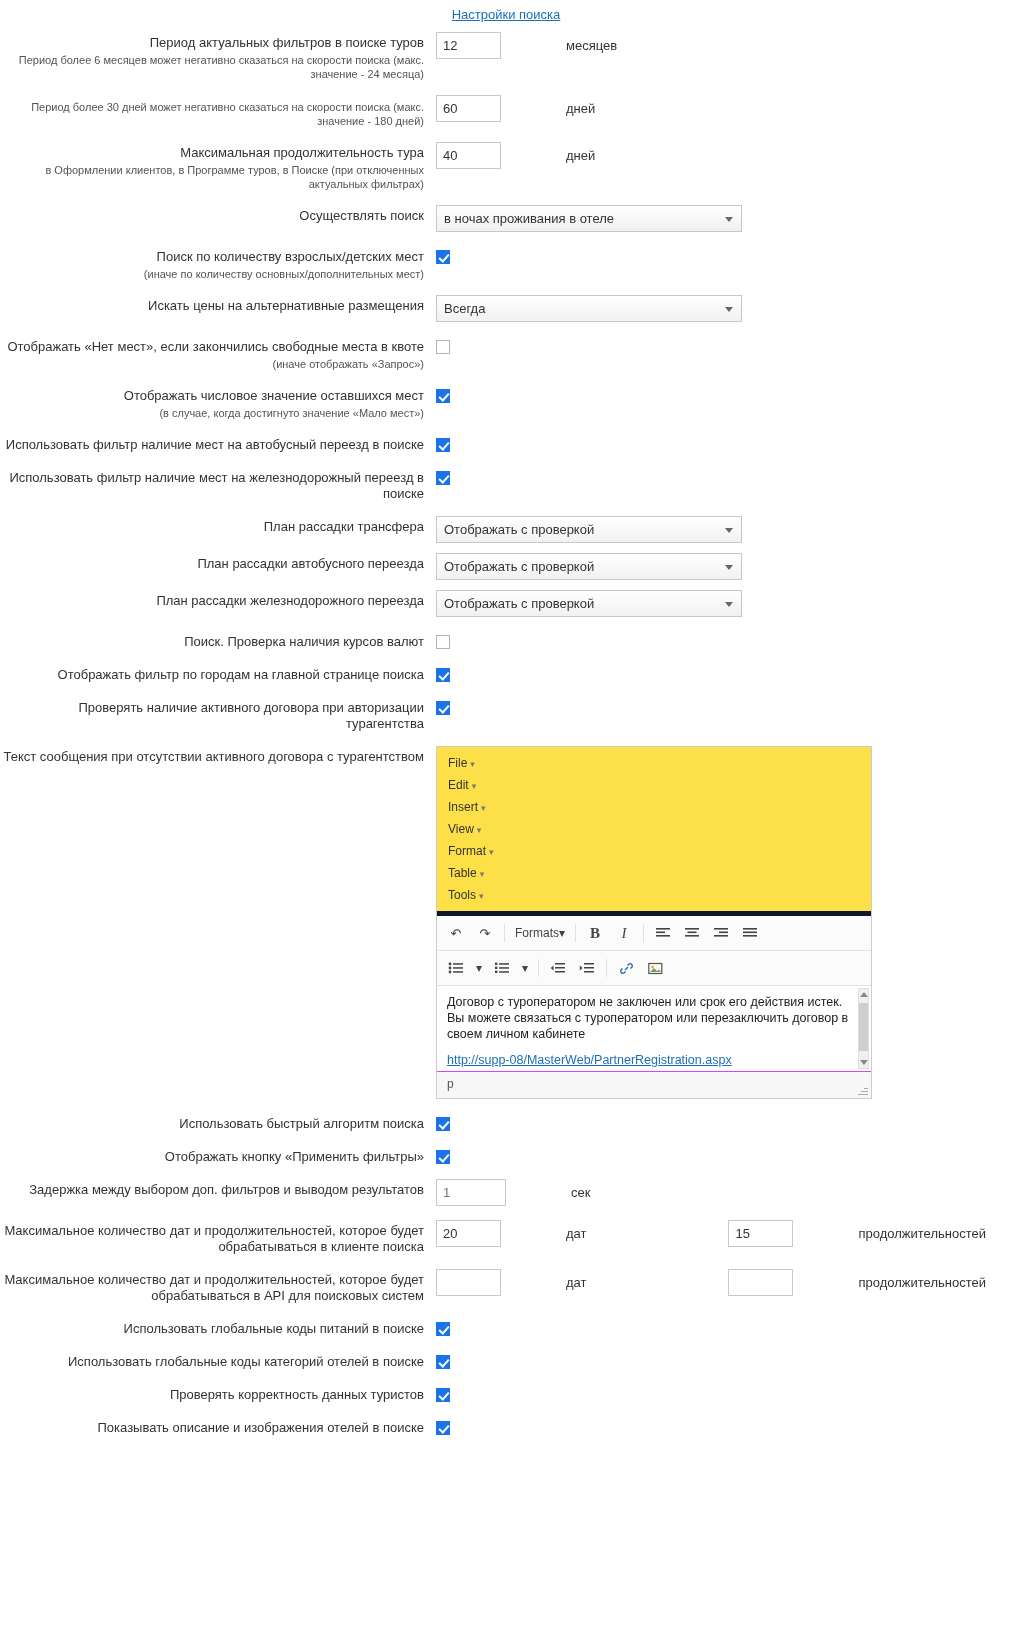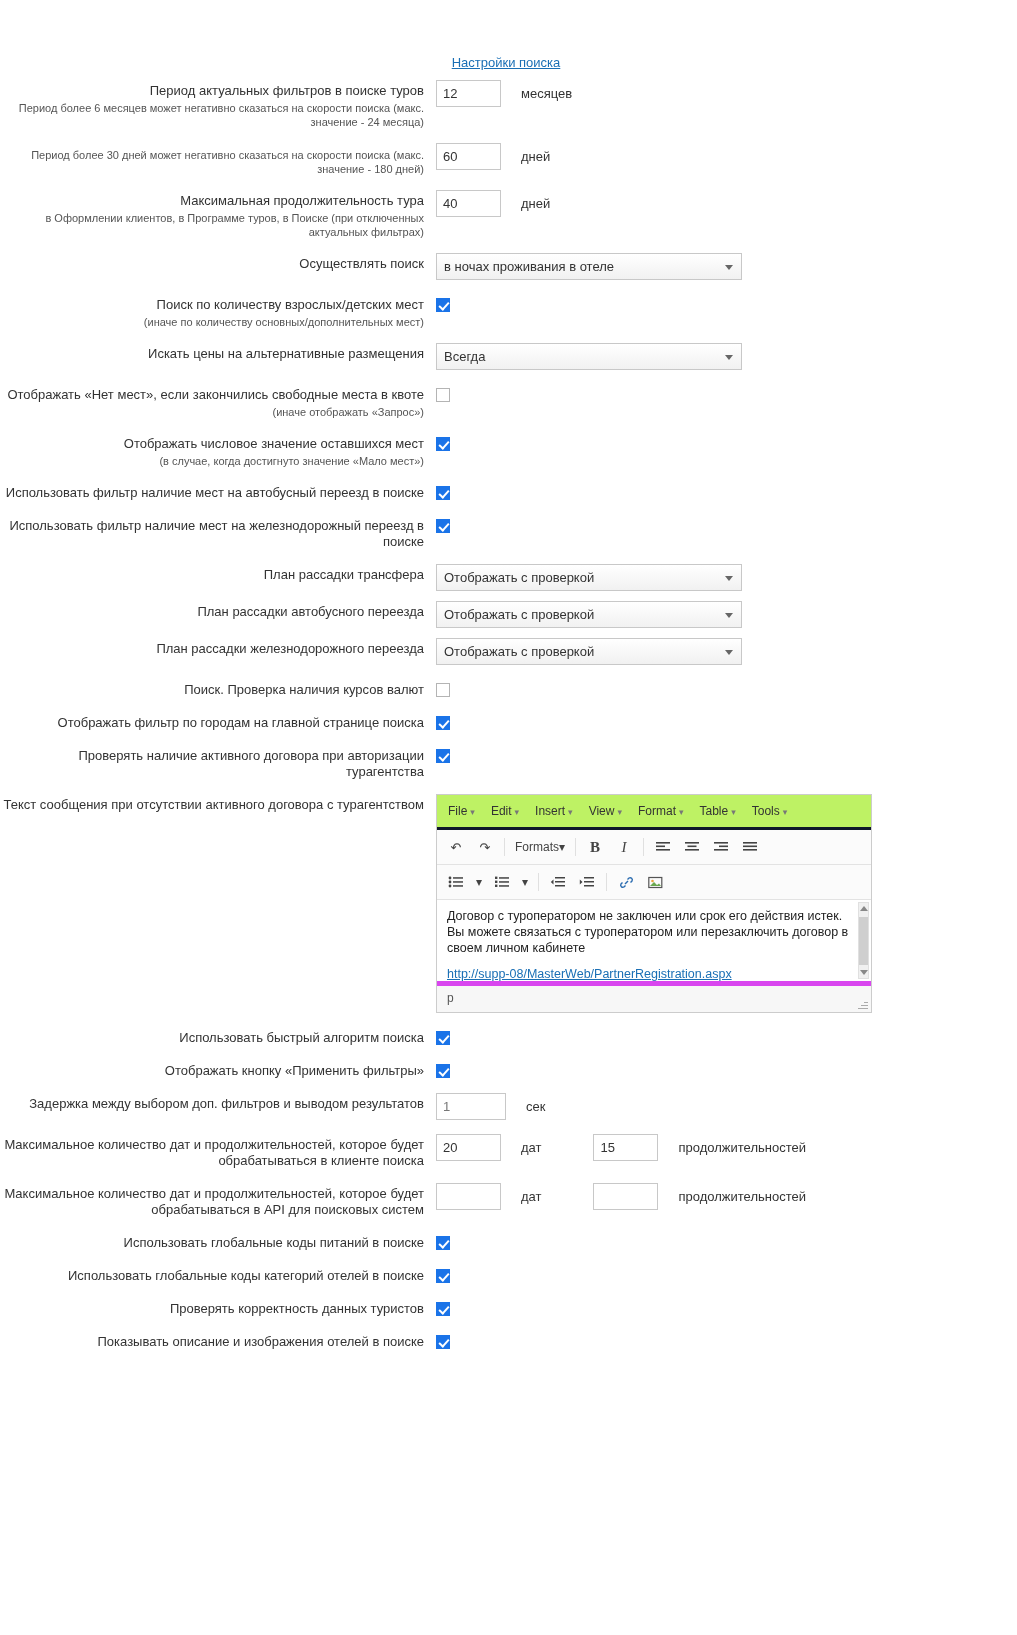--- a/index.html
+++ b/index.html
@@ -18,7 +18,6 @@
     padding: 7px 5px 10px 0;
     text-decoration: underline;
     cursor: pointer;
-    margin-top: 48px;
   }
 
   .form {

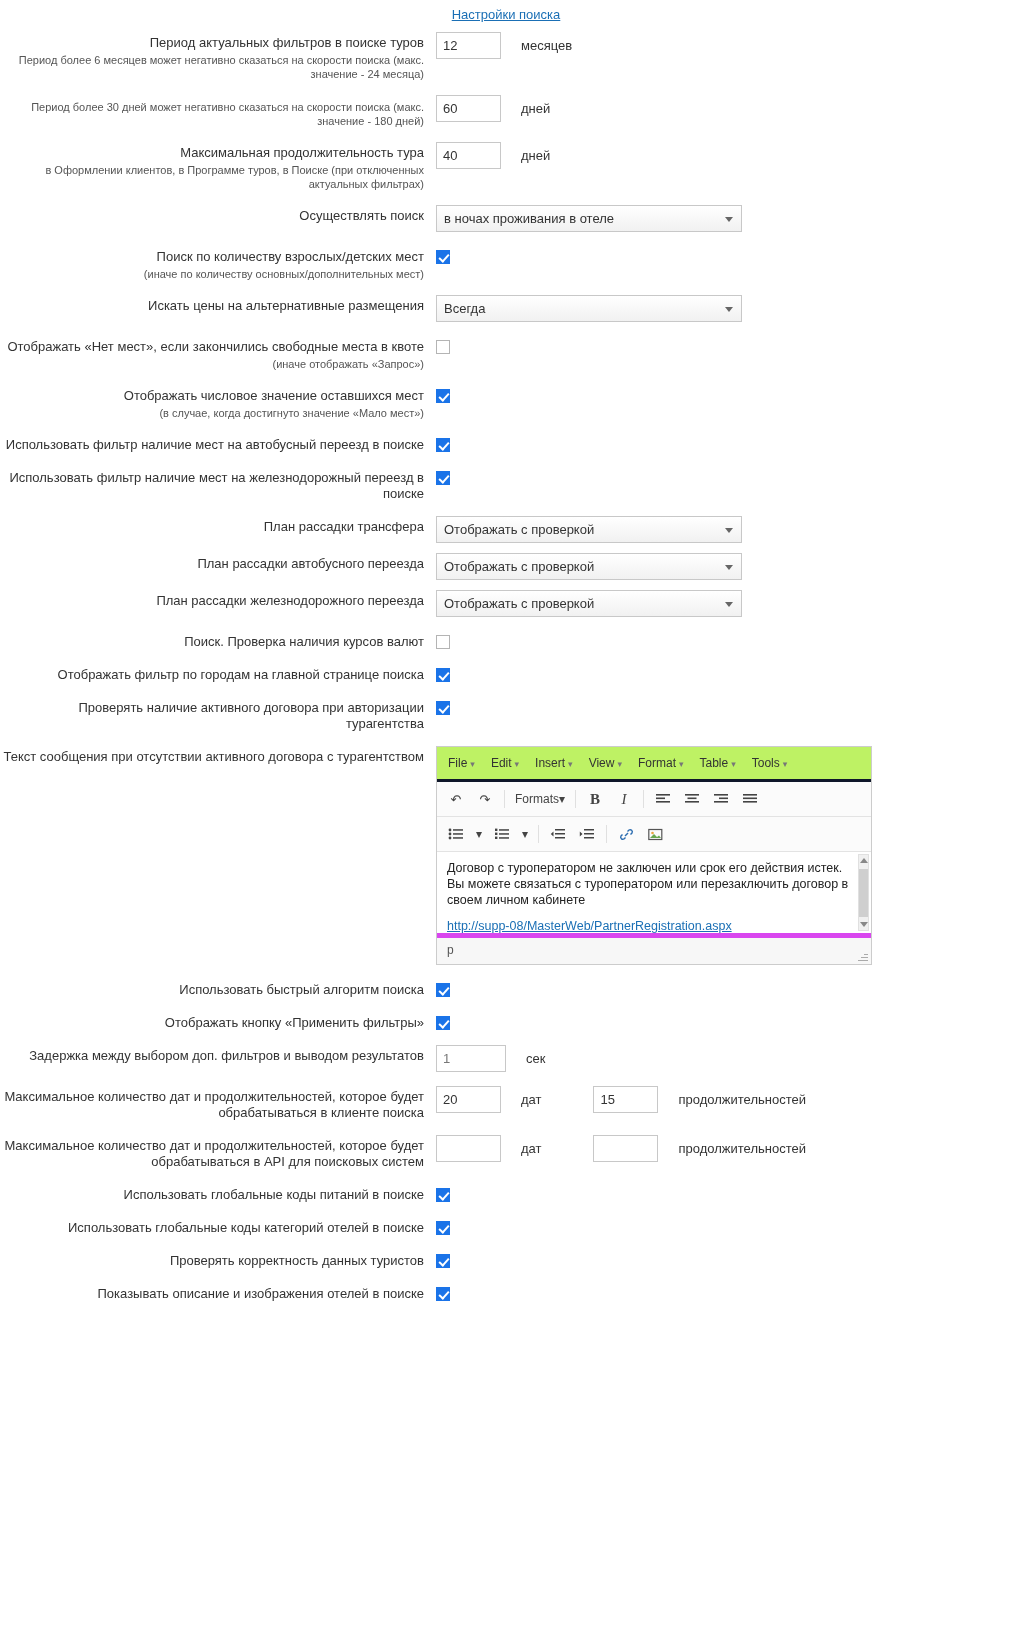--- a/index.html
+++ b/index.html
@@ -55,6 +55,7 @@
     display: flex;
     align-items: flex-end;
     flex-wrap: wrap;
+    gap: 45px;
   }
 
   input.txt {

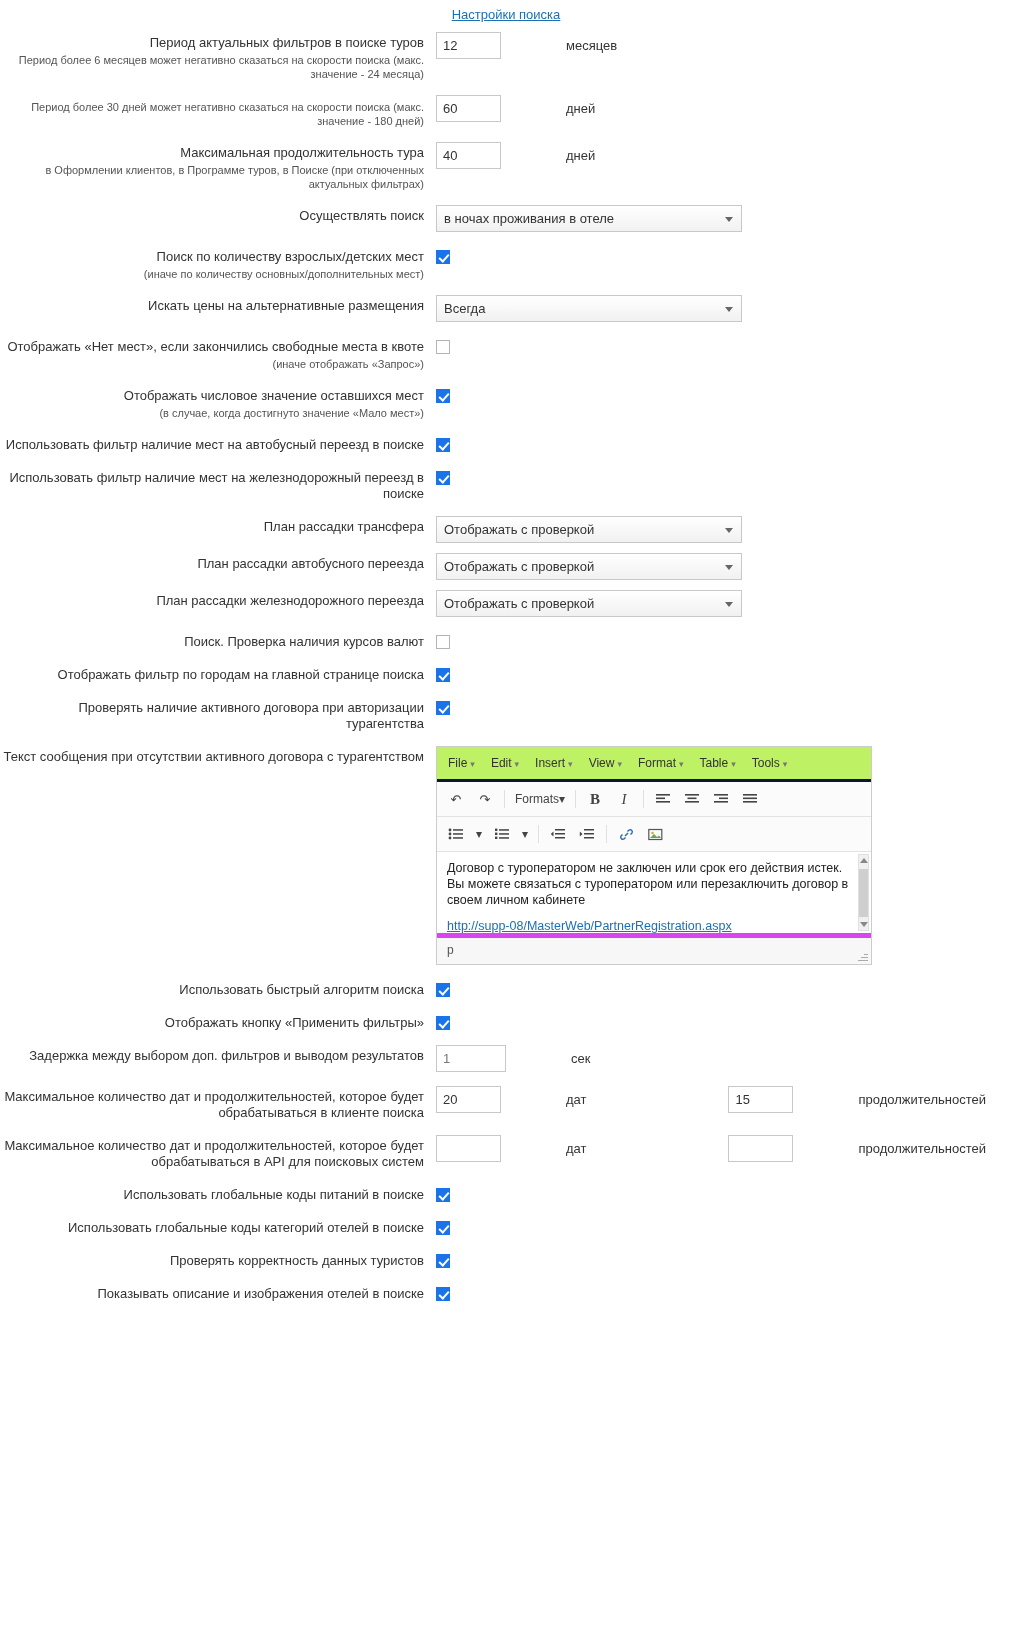--- a/index.html
+++ b/index.html
@@ -140,8 +140,9 @@
     display: flex;
     gap: 2px;
     padding: 6px 4px;
-    border-bottom: 3px solid #0f172a;
-    background: #bef264;
+    border-bottom: 5px solid #0f172a;
+    background: #fde047;
+    flex-direction: column;
   }
   .ed-menu {
     font-size: 12px;

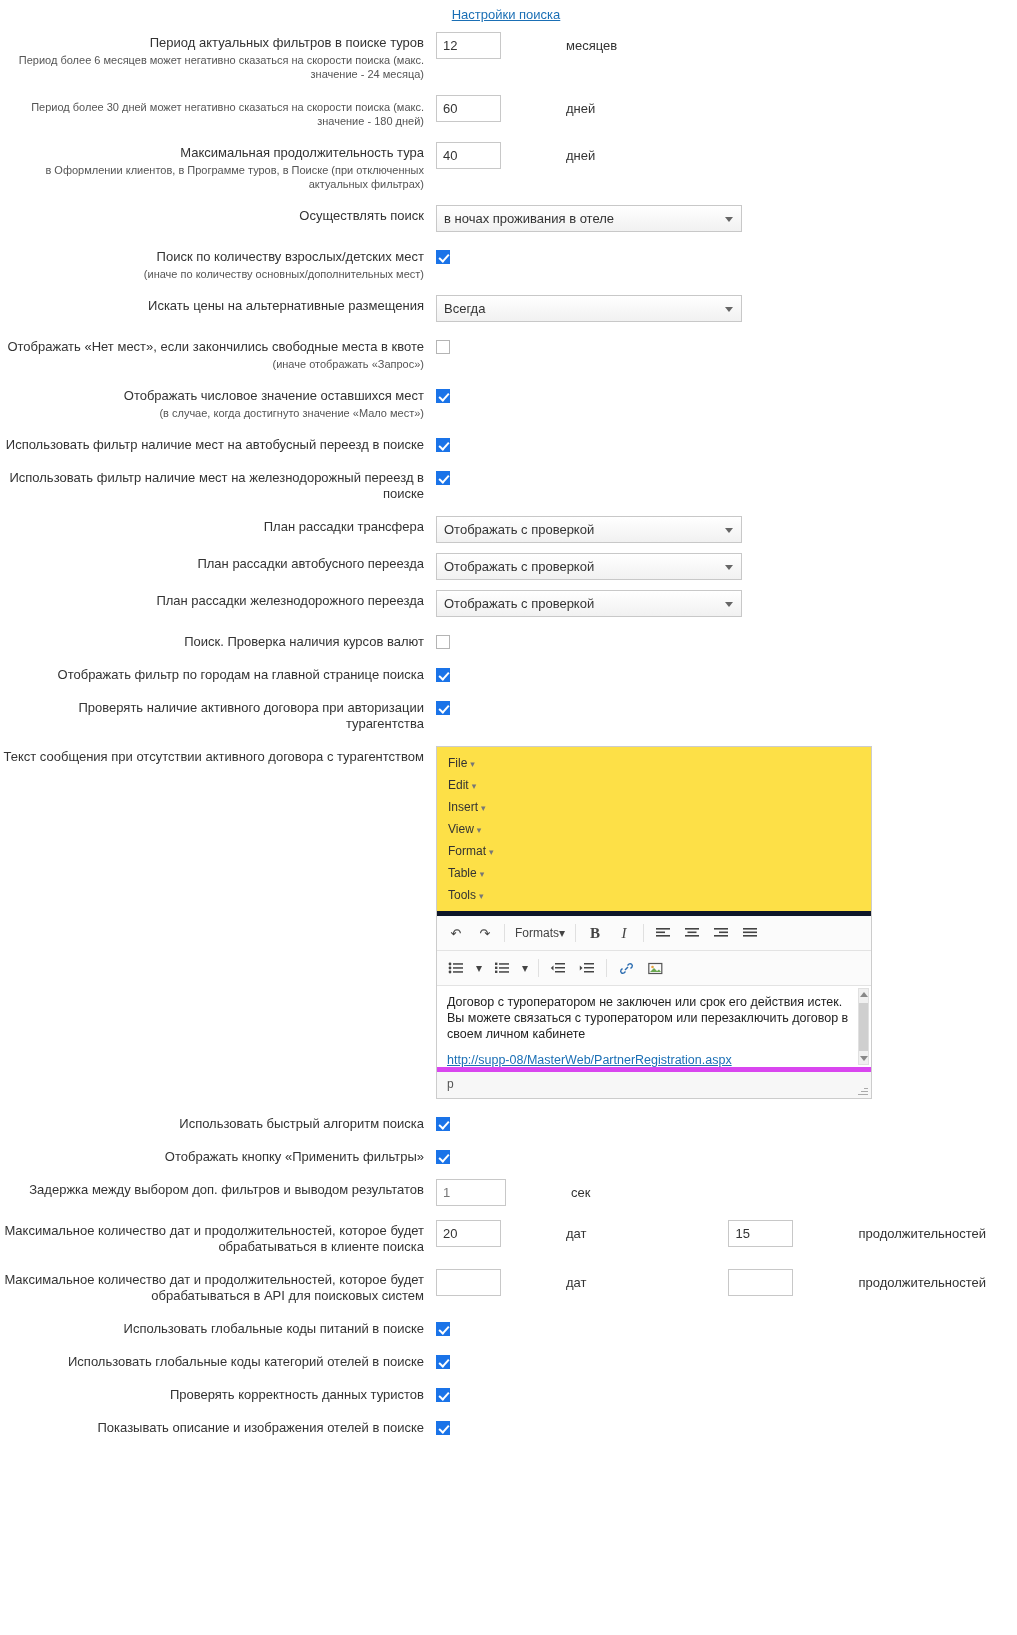--- a/index.html
+++ b/index.html
@@ -182,7 +182,7 @@
     height: 86px;
     position: relative;
     overflow: hidden;
-    border-bottom: 5px solid #d946ef;
+    border-bottom: 1px solid #d946ef;
   }
   .ed-body a { color: #1a6fb5; }
   .ed-scroll {

